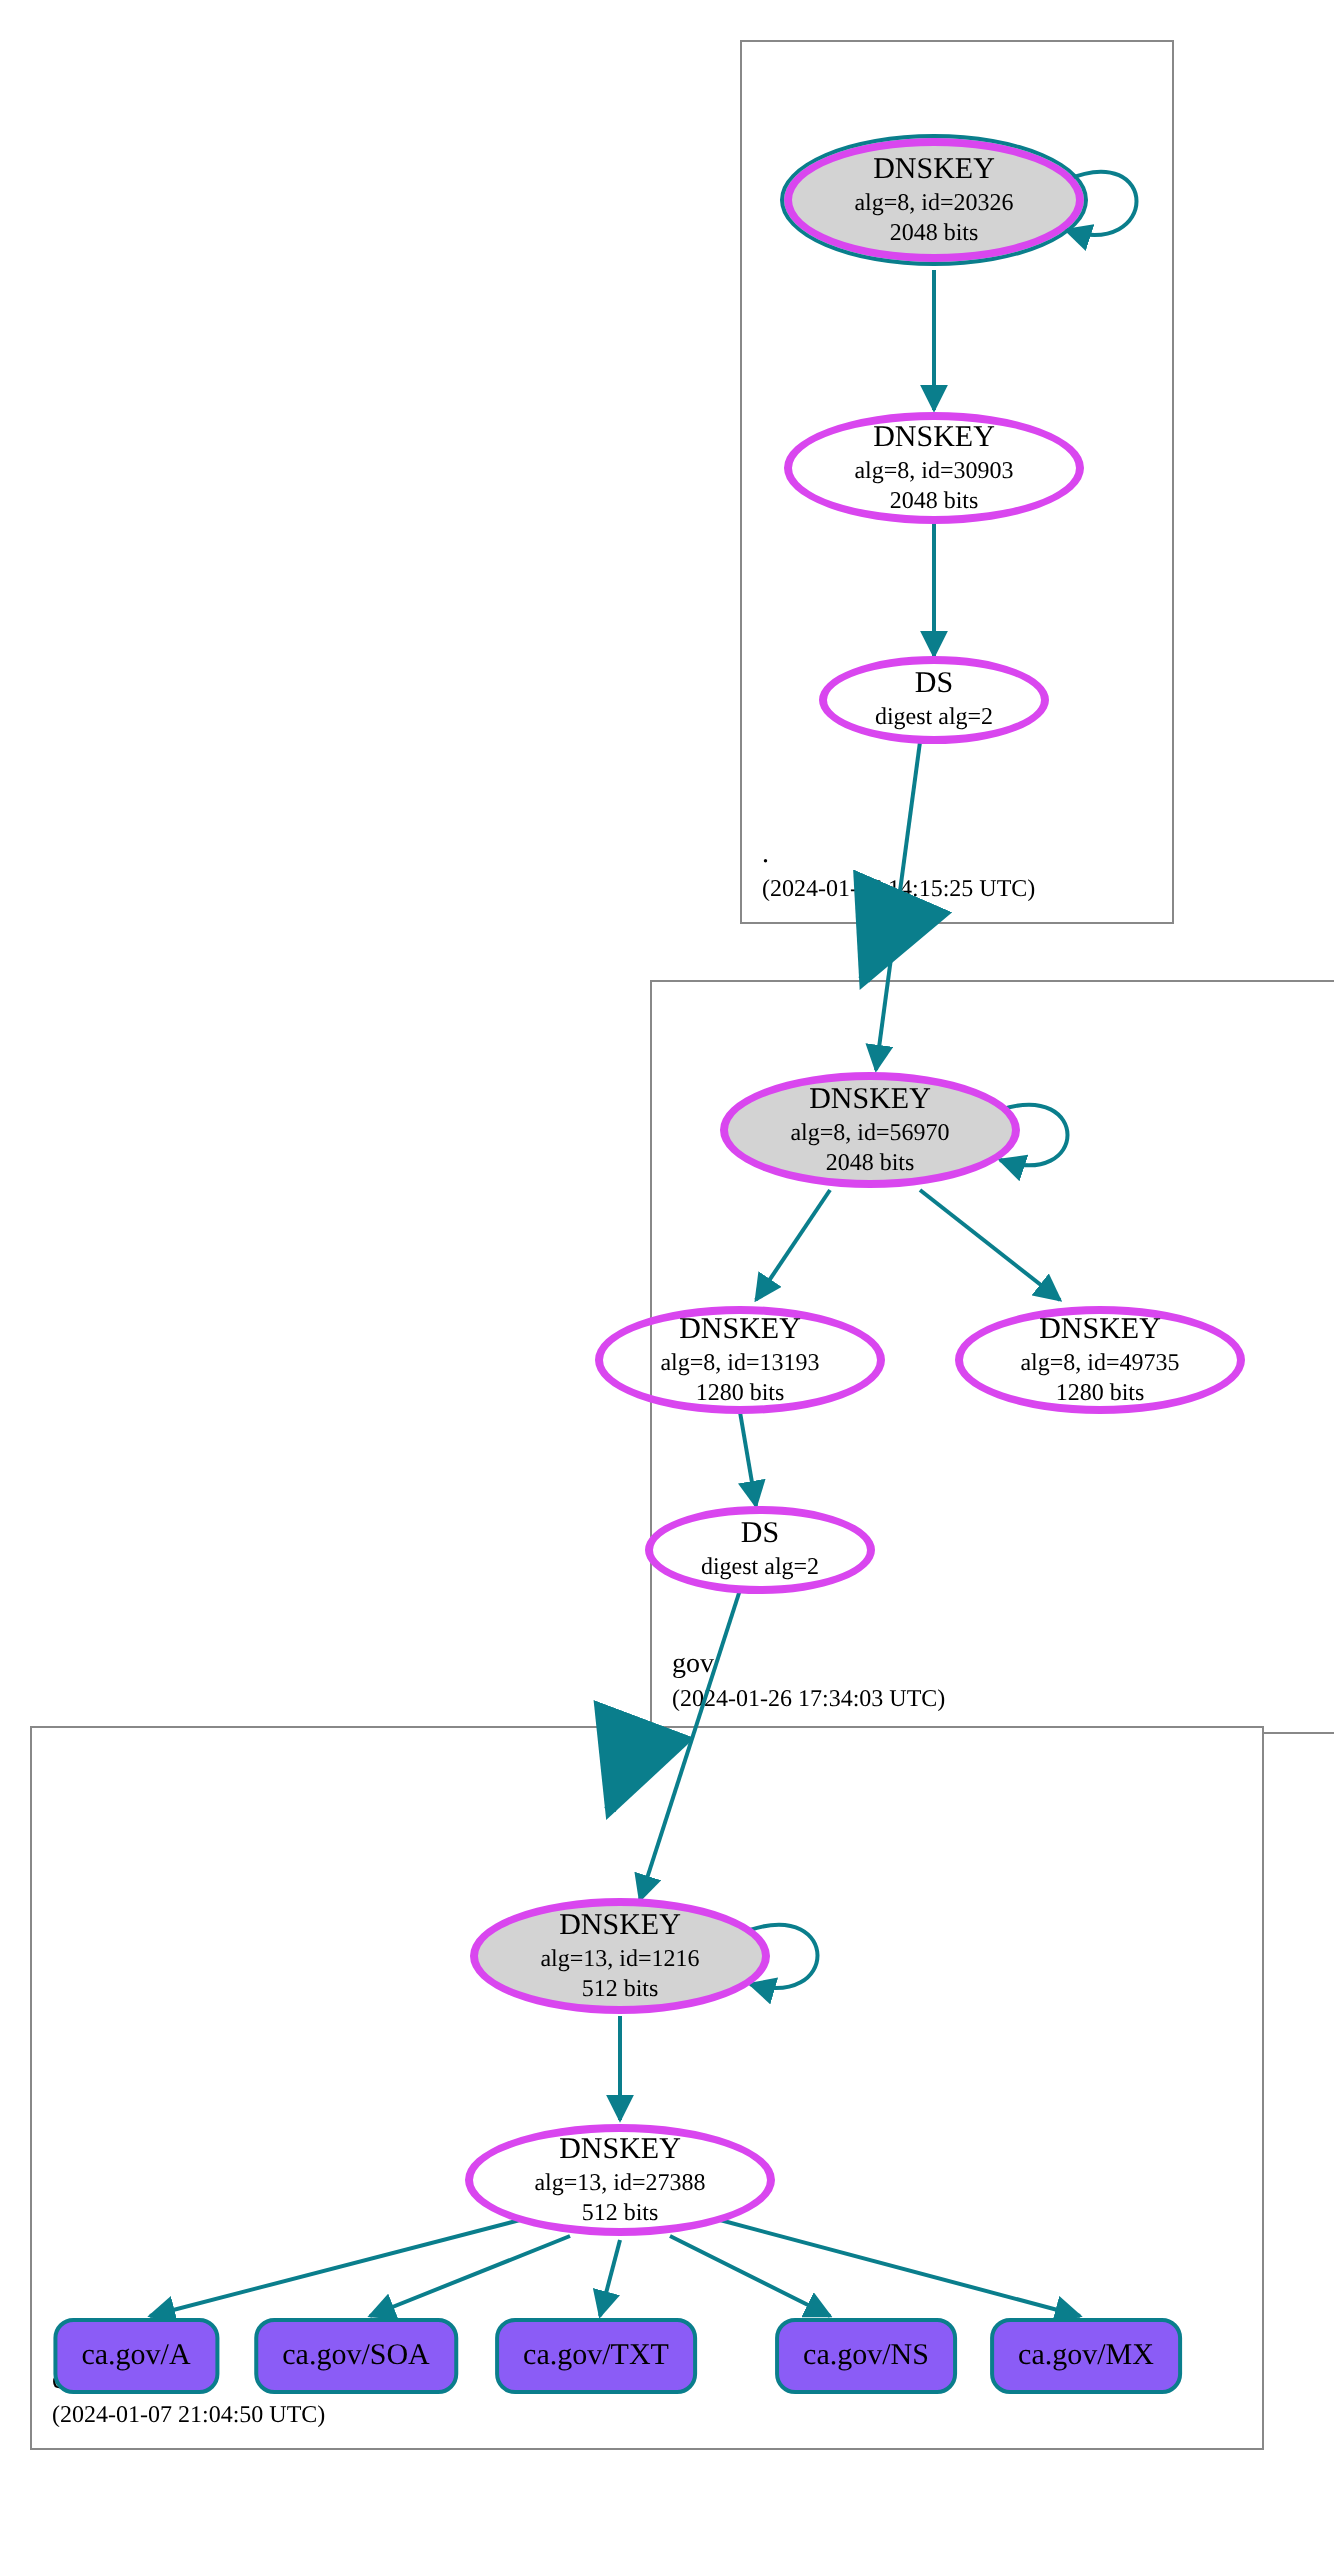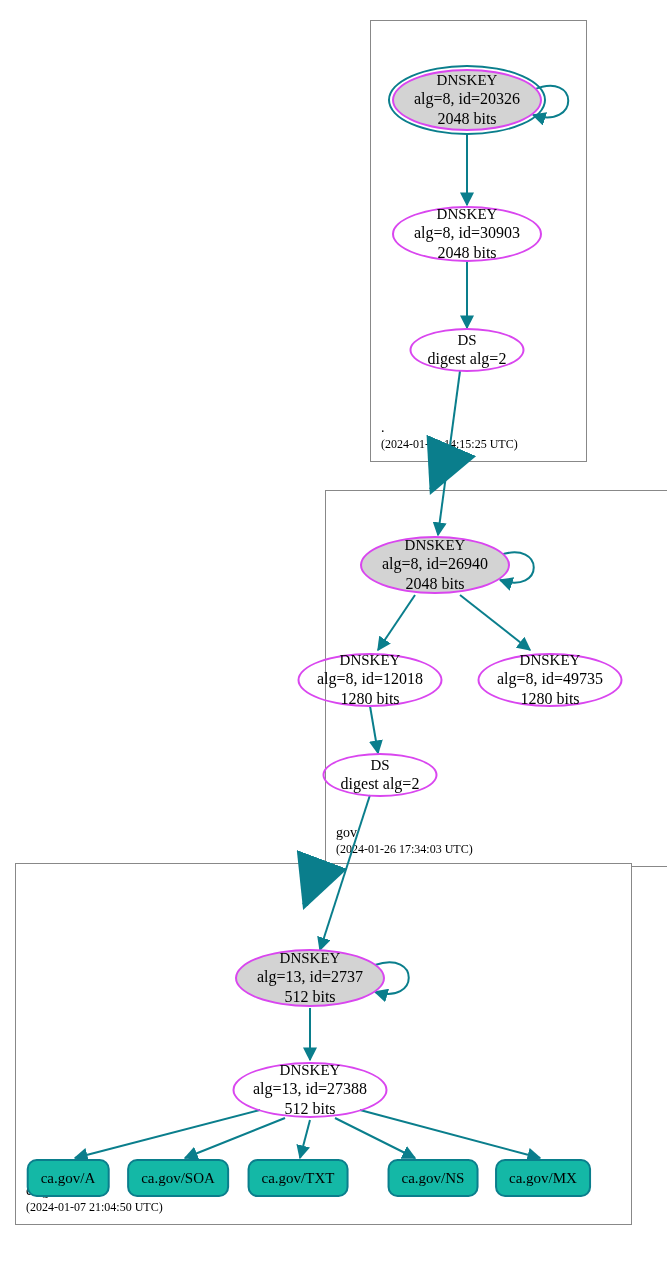--- a/index.html
+++ b/index.html
@@ -32,7 +32,7 @@
     text-align: center;
   }
   .ellipse {
-    border: 2px solid #d946ef;
+    border: 4px solid #d946ef;
     border-radius: 50%;
     display: flex;
     flex-direction: column;

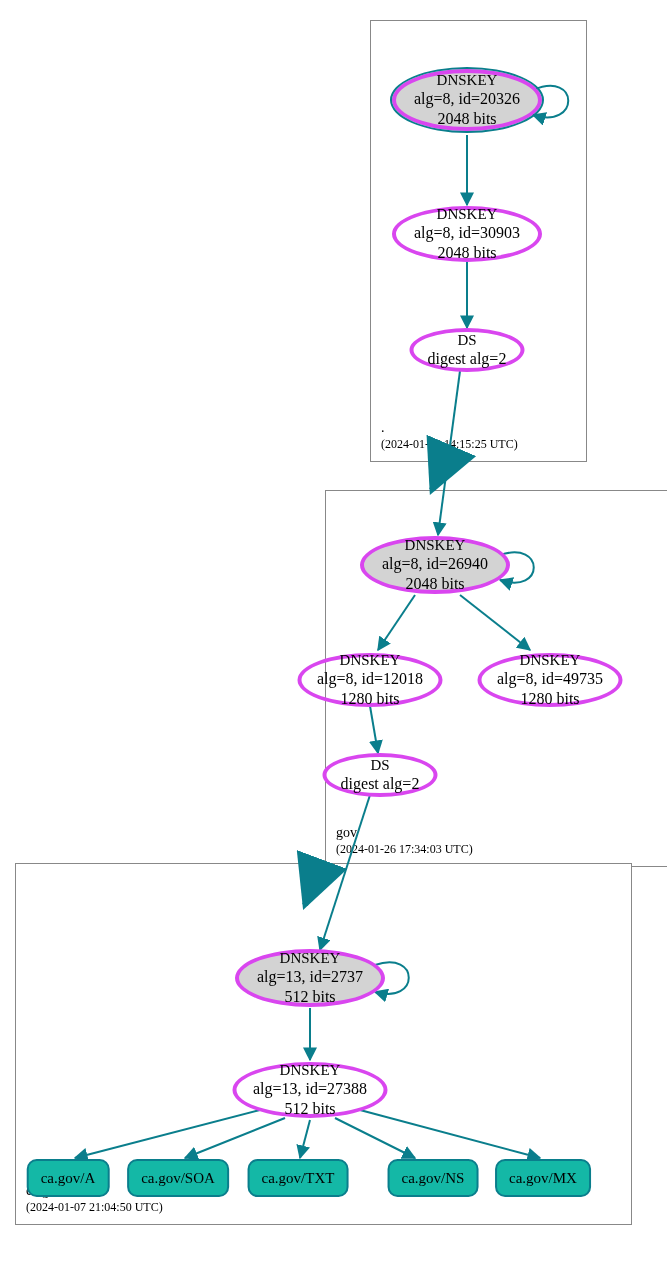--- a/index.html
+++ b/index.html
@@ -62,7 +62,7 @@
     font-size: 15px;
   }
   .sub {
-    font-size: 16px;
+    font-size: 12px;
     line-height: 1.2;
   }
   svg.edges {

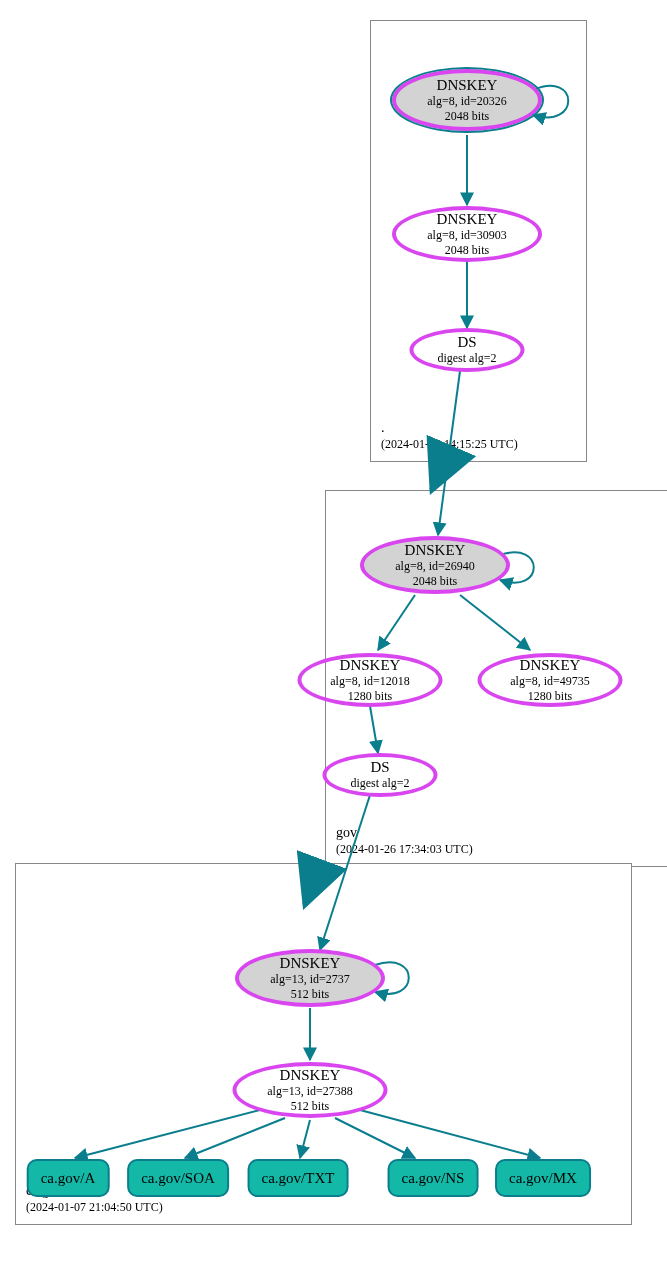--- a/index.html
+++ b/index.html
@@ -170,7 +170,7 @@
 <div class="node" style="left:435px; top:565px;">
   <div class="ellipse ksk" style="width:150px; height:58px;">
     <div class="title">DNSKEY</div>
-    <div class="sub">alg=8, id=26940</div>
+    <div class="sub">alg=8, id=56970</div>
     <div class="sub">2048 bits</div>
   </div>
 </div>

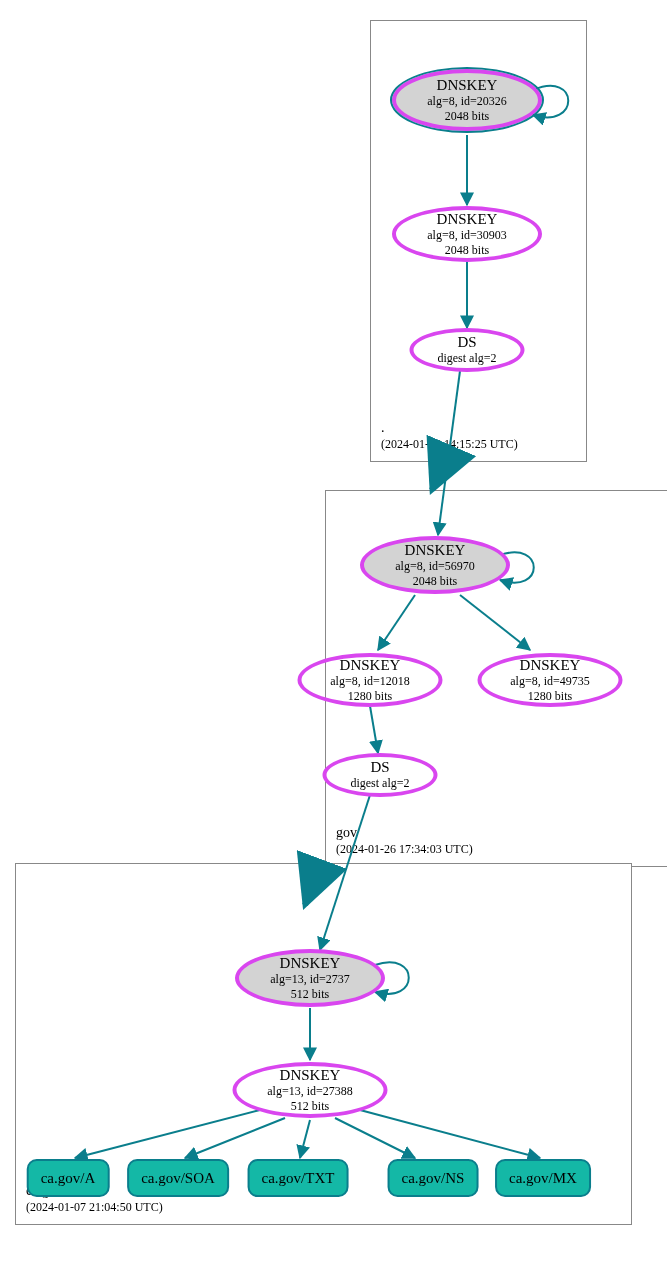--- a/index.html
+++ b/index.html
@@ -178,7 +178,7 @@
 <div class="node" style="left:370px; top:680px;">
   <div class="ellipse" style="width:145px; height:54px;">
     <div class="title">DNSKEY</div>
-    <div class="sub">alg=8, id=12018</div>
+    <div class="sub">alg=8, id=13193</div>
     <div class="sub">1280 bits</div>
   </div>
 </div>

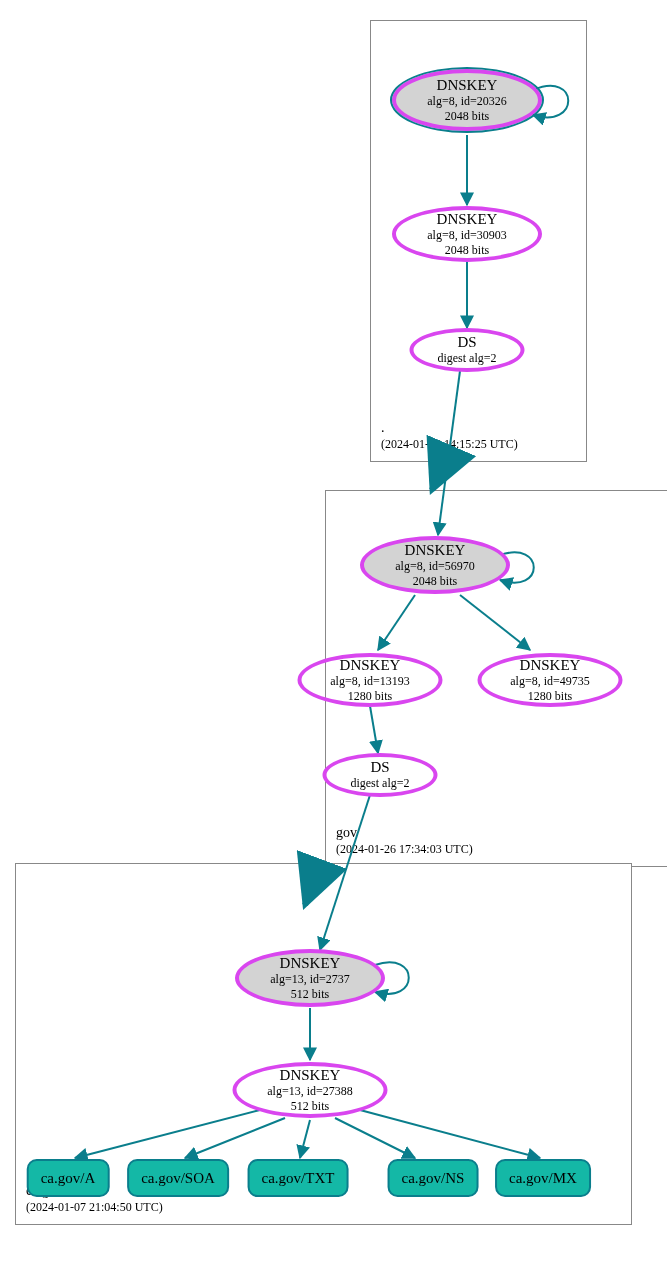--- a/index.html
+++ b/index.html
@@ -201,7 +201,7 @@
 <div class="node" style="left:310px; top:978px;">
   <div class="ellipse ksk" style="width:150px; height:58px;">
     <div class="title">DNSKEY</div>
-    <div class="sub">alg=13, id=2737</div>
+    <div class="sub">alg=13, id=1216</div>
     <div class="sub">512 bits</div>
   </div>
 </div>

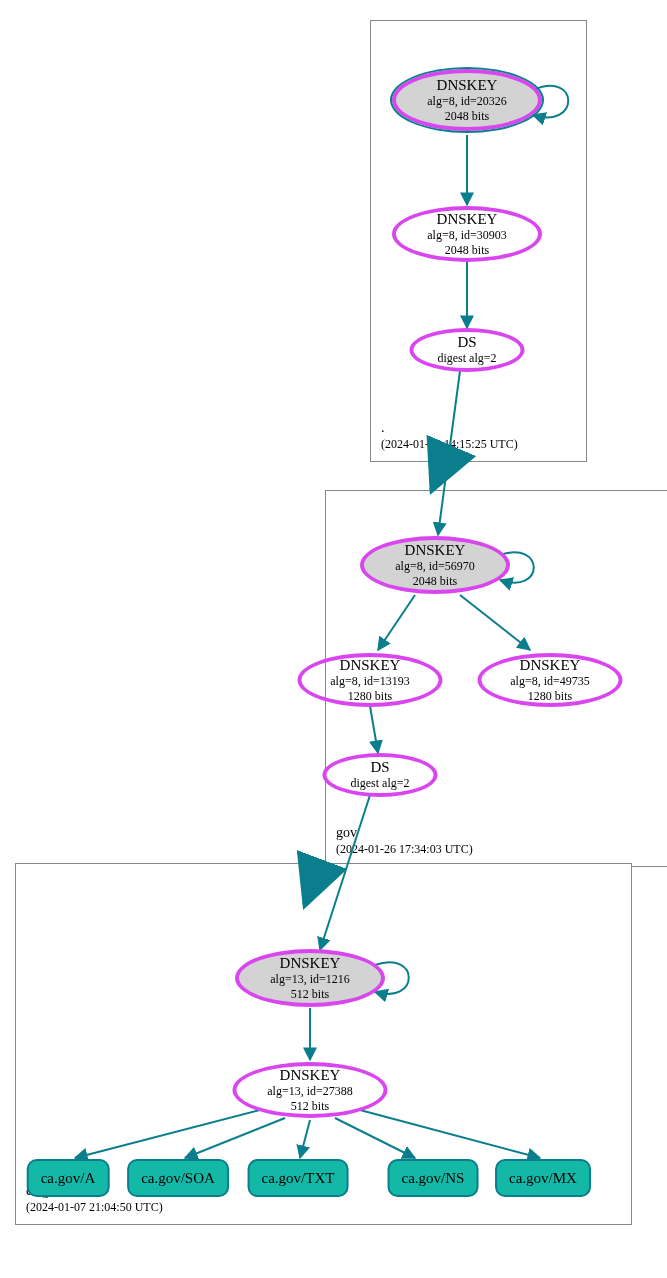--- a/index.html
+++ b/index.html
@@ -54,7 +54,7 @@
     border: 2px solid #0A7E8C;
     border-radius: 10px;
     padding: 8px 12px;
-    background: #14b8a6;
+    background: #8b5cf6;
     display: inline-block;
     white-space: nowrap;
   }

